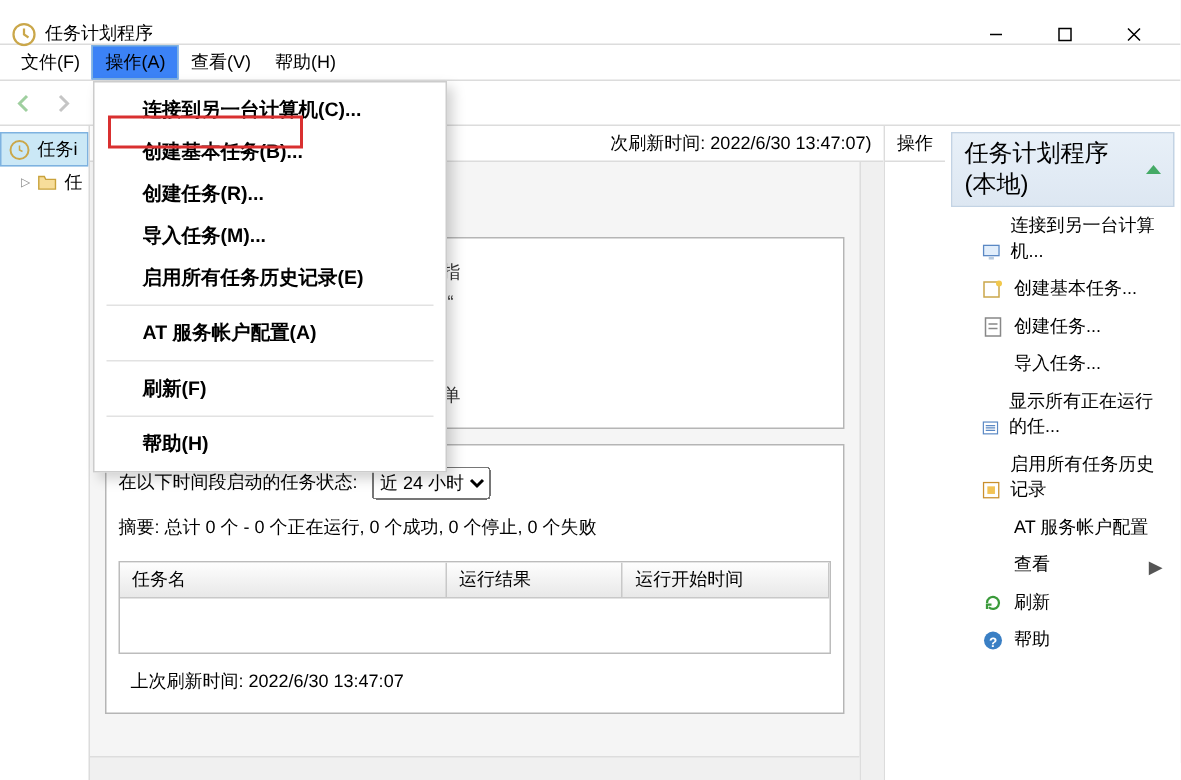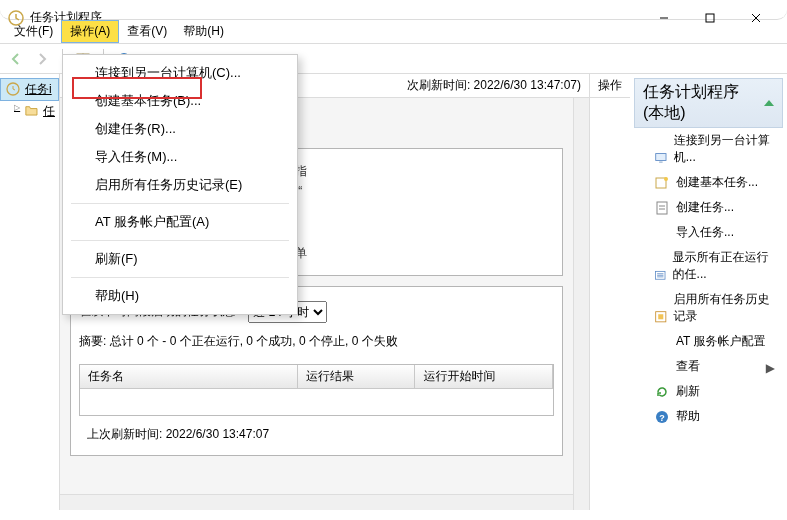--- a/index.html
+++ b/index.html
@@ -14,12 +14,11 @@
     color: #000;
   }
   .titlebar {
-    height: 20px;
+    height: 30px;
     display: flex;
     align-items: center;
     padding: 16px 8px 0 8px;
     border-bottom: 1px solid #dcdcdc;
-    border-radius: 15px;
   }
   .titlebar .title-icon { width:16px; height:16px; margin-right:6px; }
   .titlebar .spacer { flex:1; }

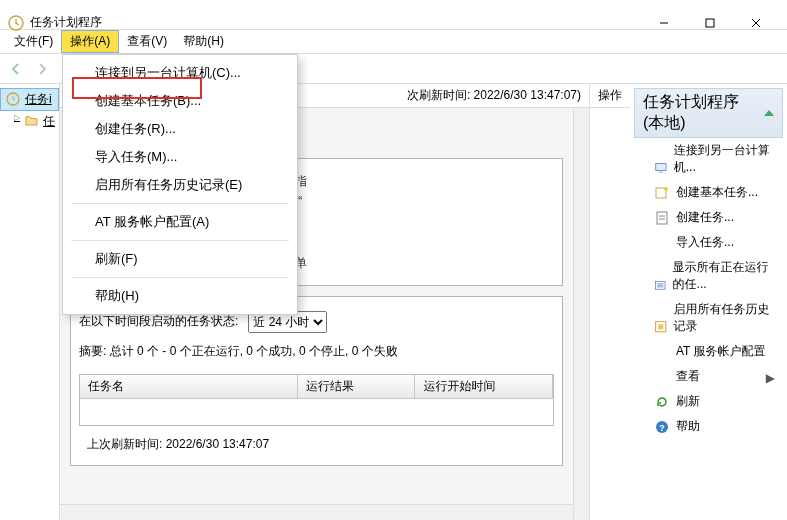--- a/index.html
+++ b/index.html
@@ -35,7 +35,7 @@
     cursor: default;
   }
   .menu-item.active {
-    background:#fde047;
+    background:#3b82f6;
     border:1px solid #7eb2e0;
   }
   .toolbar {

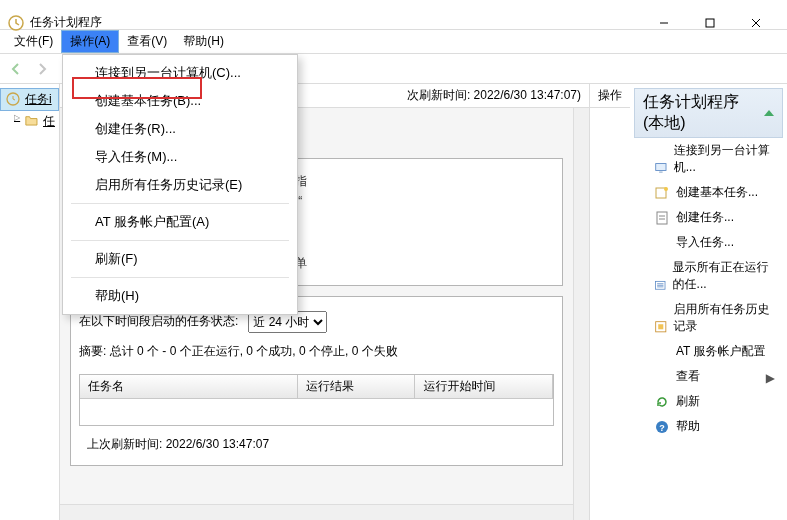--- a/index.html
+++ b/index.html
@@ -188,6 +188,7 @@
   .cm-item {
     padding:5px 12px 5px 30px;
     cursor:default;
+    font-weight:bold;
   }
   .cm-sep { height:1px; background:#e2e2e2; margin:4px 6px; }
   .hl-box {

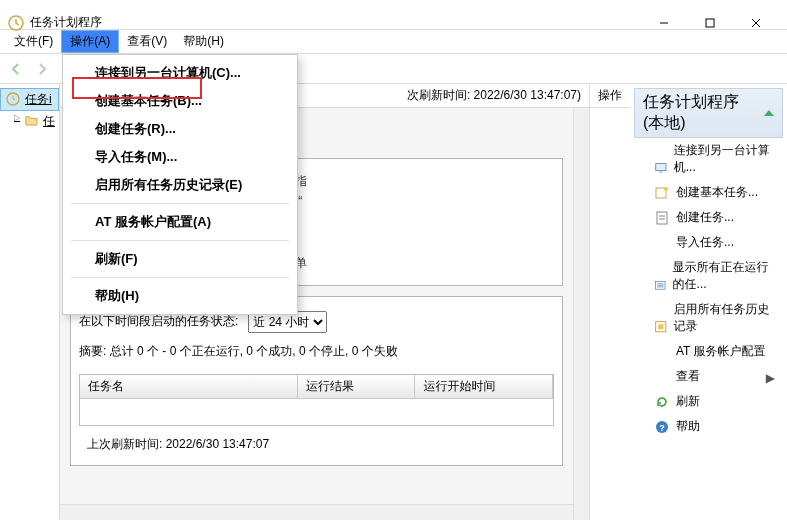--- a/index.html
+++ b/index.html
@@ -62,11 +62,10 @@
   }
   .tree-node {
     display:flex;
-    align-items:flex-start;
+    align-items:center;
     gap:4px;
     padding:2px 4px;
     white-space:nowrap;
-    text-decoration:underline;
   }
   .tree-node.sel {
     background:#cbe8f6;

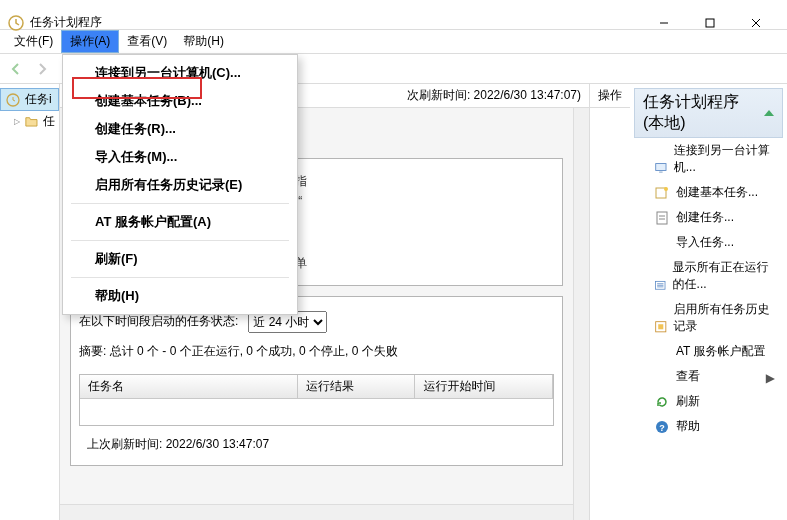--- a/index.html
+++ b/index.html
@@ -115,7 +115,7 @@
   }
   .status-table {
     border:1px solid #bcbcbc;
-    height:52px;
+    height:62px;
     overflow:hidden;
   }
   .status-th {

